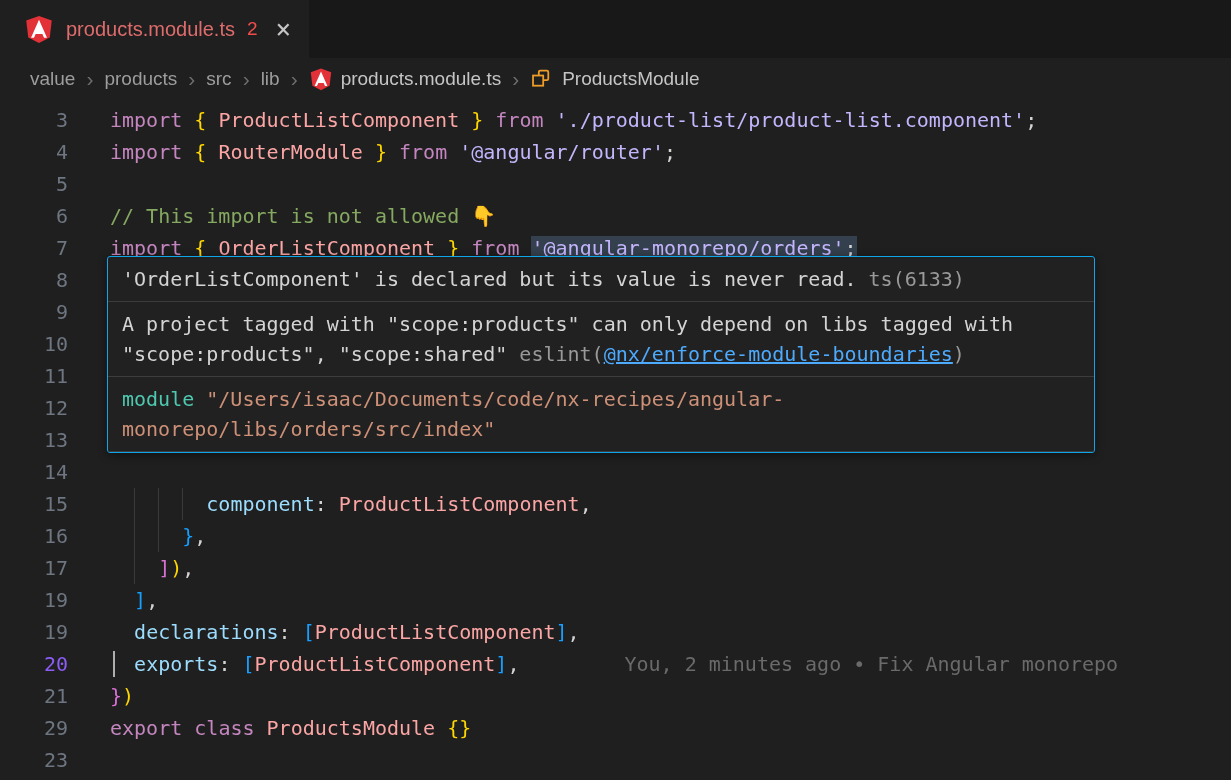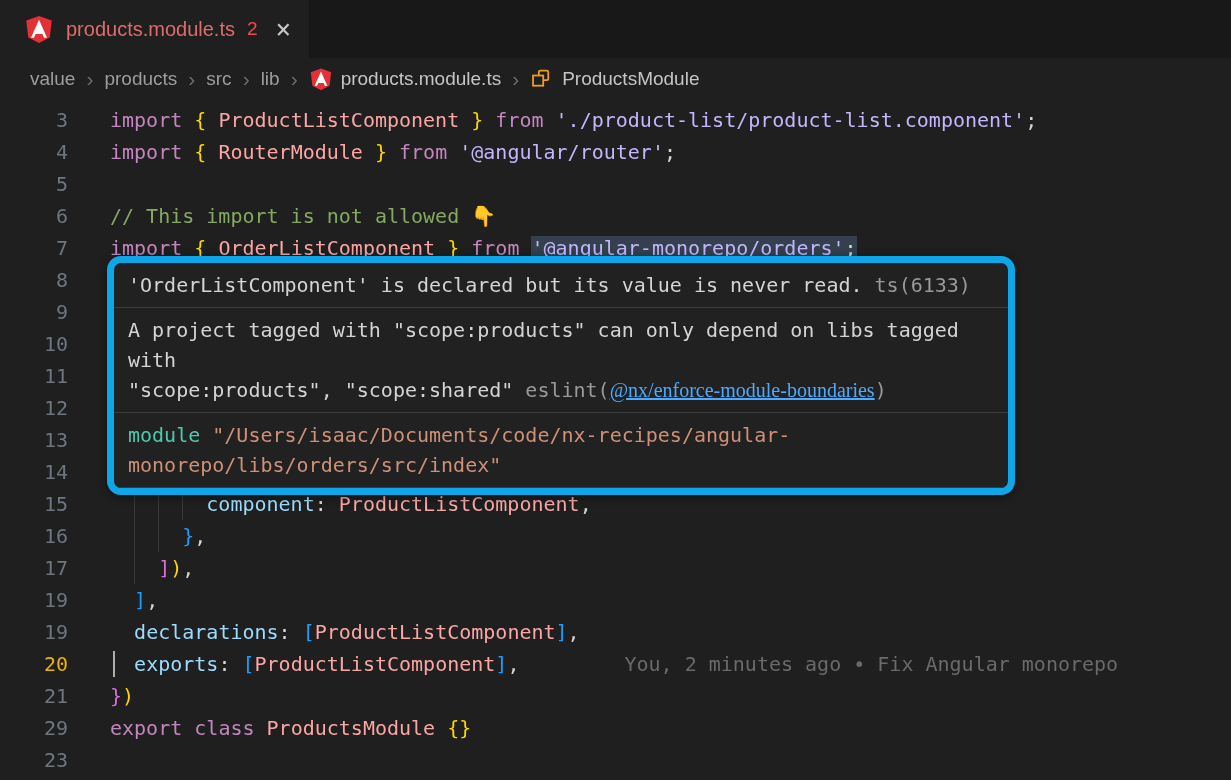--- a/index.html
+++ b/index.html
@@ -53,8 +53,8 @@
   .guide { position:absolute; width:1px; background:#3a3a3a; z-index:1; }
 
   
-  .hover { position:absolute; left:107px; top:156px; width:908px; background:#212122;
-    border:7px solid #0ea5e9; border-radius:14px; box-shadow:0 2px 10px rgba(0,0,0,.45);
+  .hover { position:absolute; left:107px; top:156px; width:988px; background:#212122;
+    border:1px solid #0ea5e9; border-radius:3px; box-shadow:0 2px 10px rgba(0,0,0,.45);
     z-index:10; font-size:20px; overflow:hidden; }
   .hover-section { padding:7px 14px; border-bottom:1px solid #3c3c3c; white-space:pre-wrap;
     line-height:30px; color:#d4d4d4; }

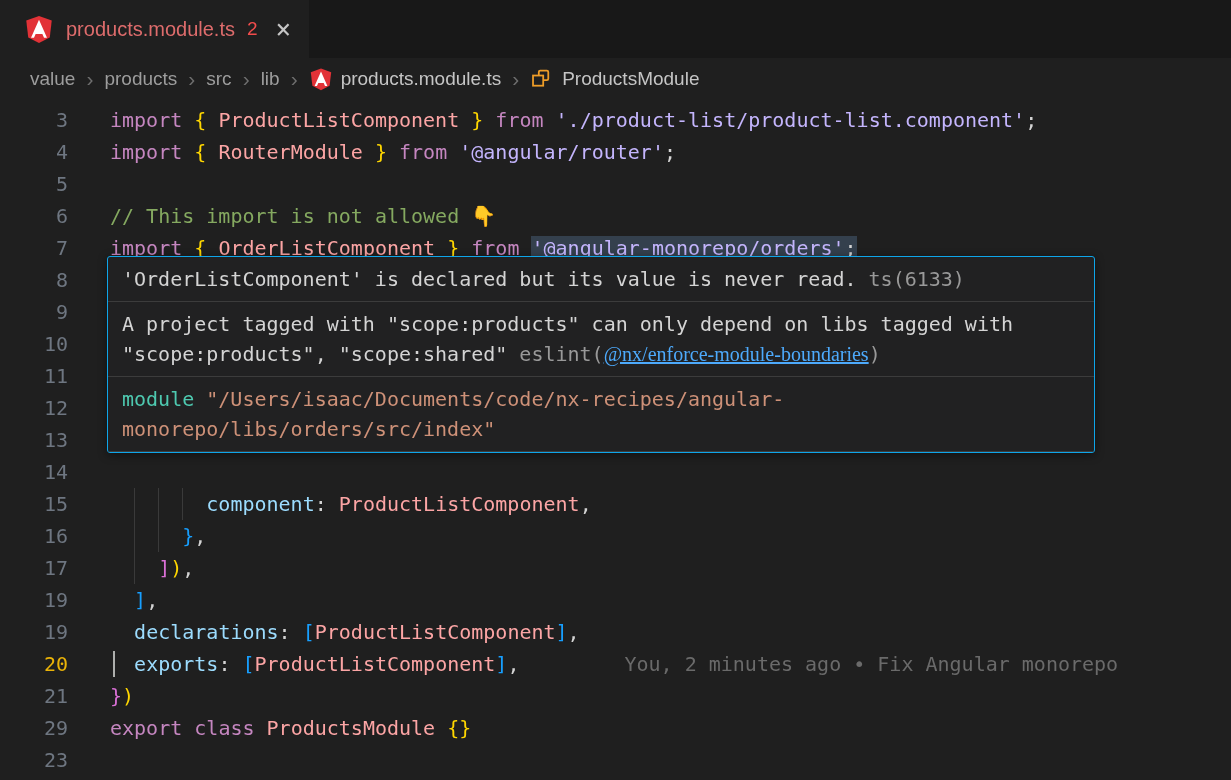--- a/index.html
+++ b/index.html
@@ -60,7 +60,7 @@
     line-height:30px; color:#d4d4d4; }
   .part-msg  { color:#d4d4d4; }
   .part-src  { color:#999999; }
-  .part-link { color:#4daafc; text-decoration:underline; cursor:pointer;font-family:Liberation Serif, serif; }
+  .part-link { color:#4daafc; text-decoration:underline; cursor:pointer; }
   .part-kw2  { color:#4EC9B0; }
   .part-str  { color:#CE9178; }
   .hover-actions { display:flex; gap:36px; padding:4px 14px; height:38px; align-items:center;

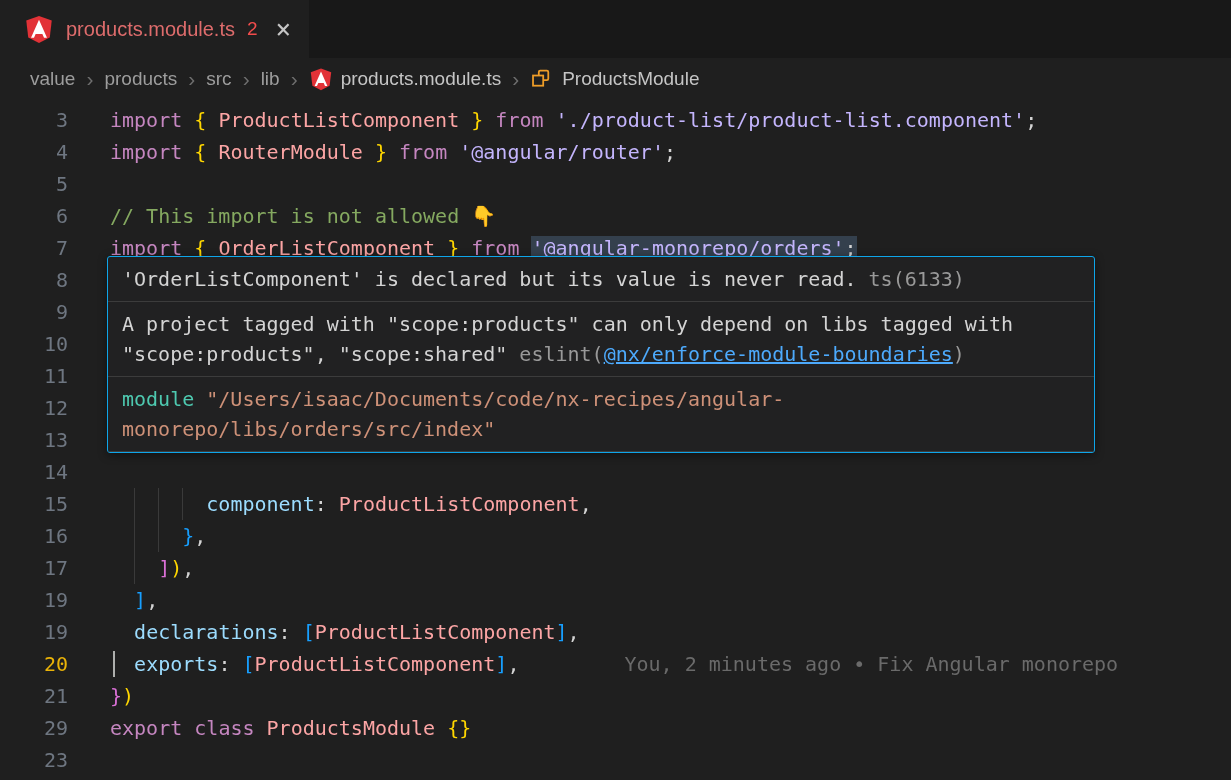--- a/index.html
+++ b/index.html
@@ -31,7 +31,7 @@
   .editor { position:relative; padding-top:4px; height:680px; }
   .line { display:flex; height:32px; line-height:32px; font-size:20px; }
   .ln { flex:0 0 90px; text-align:right; padding-right:22px; color:#6e7681; }
-  .line.active .ln { color:#eab308; }
+  .line.active .ln { color:#8b5cf6; }
   .lc { white-space:pre; padding-left:20px; position:relative; color:#d4d4d4; flex:1; }
 
   .tk.kw   { color:#C586C0; }

